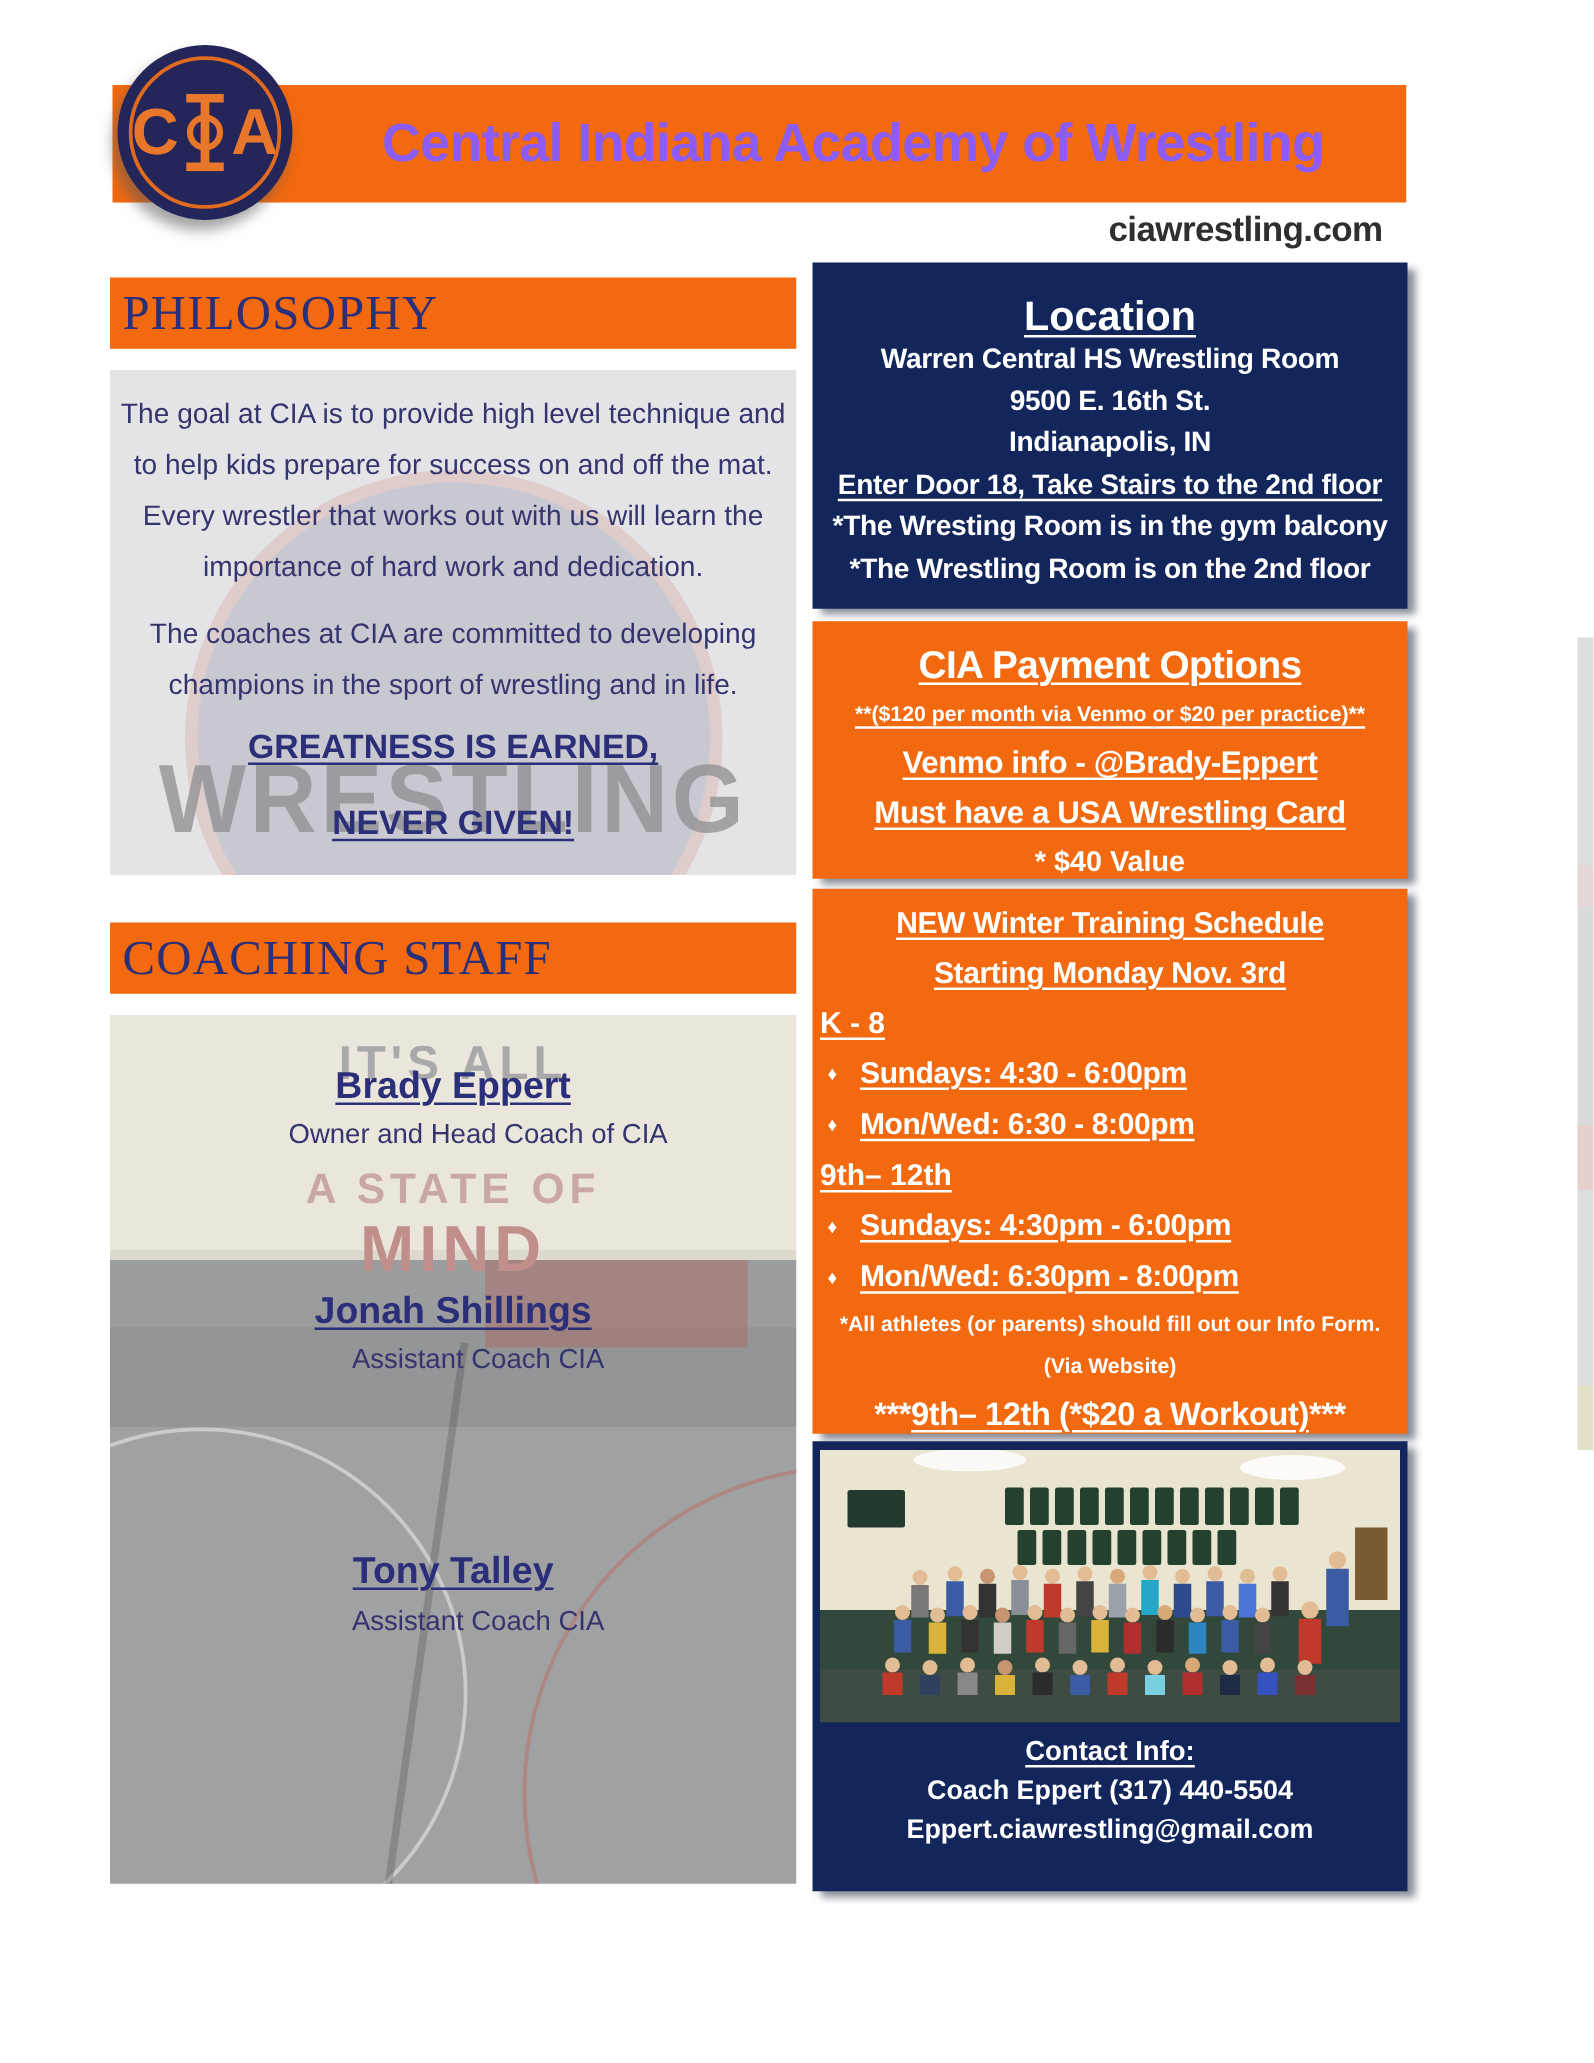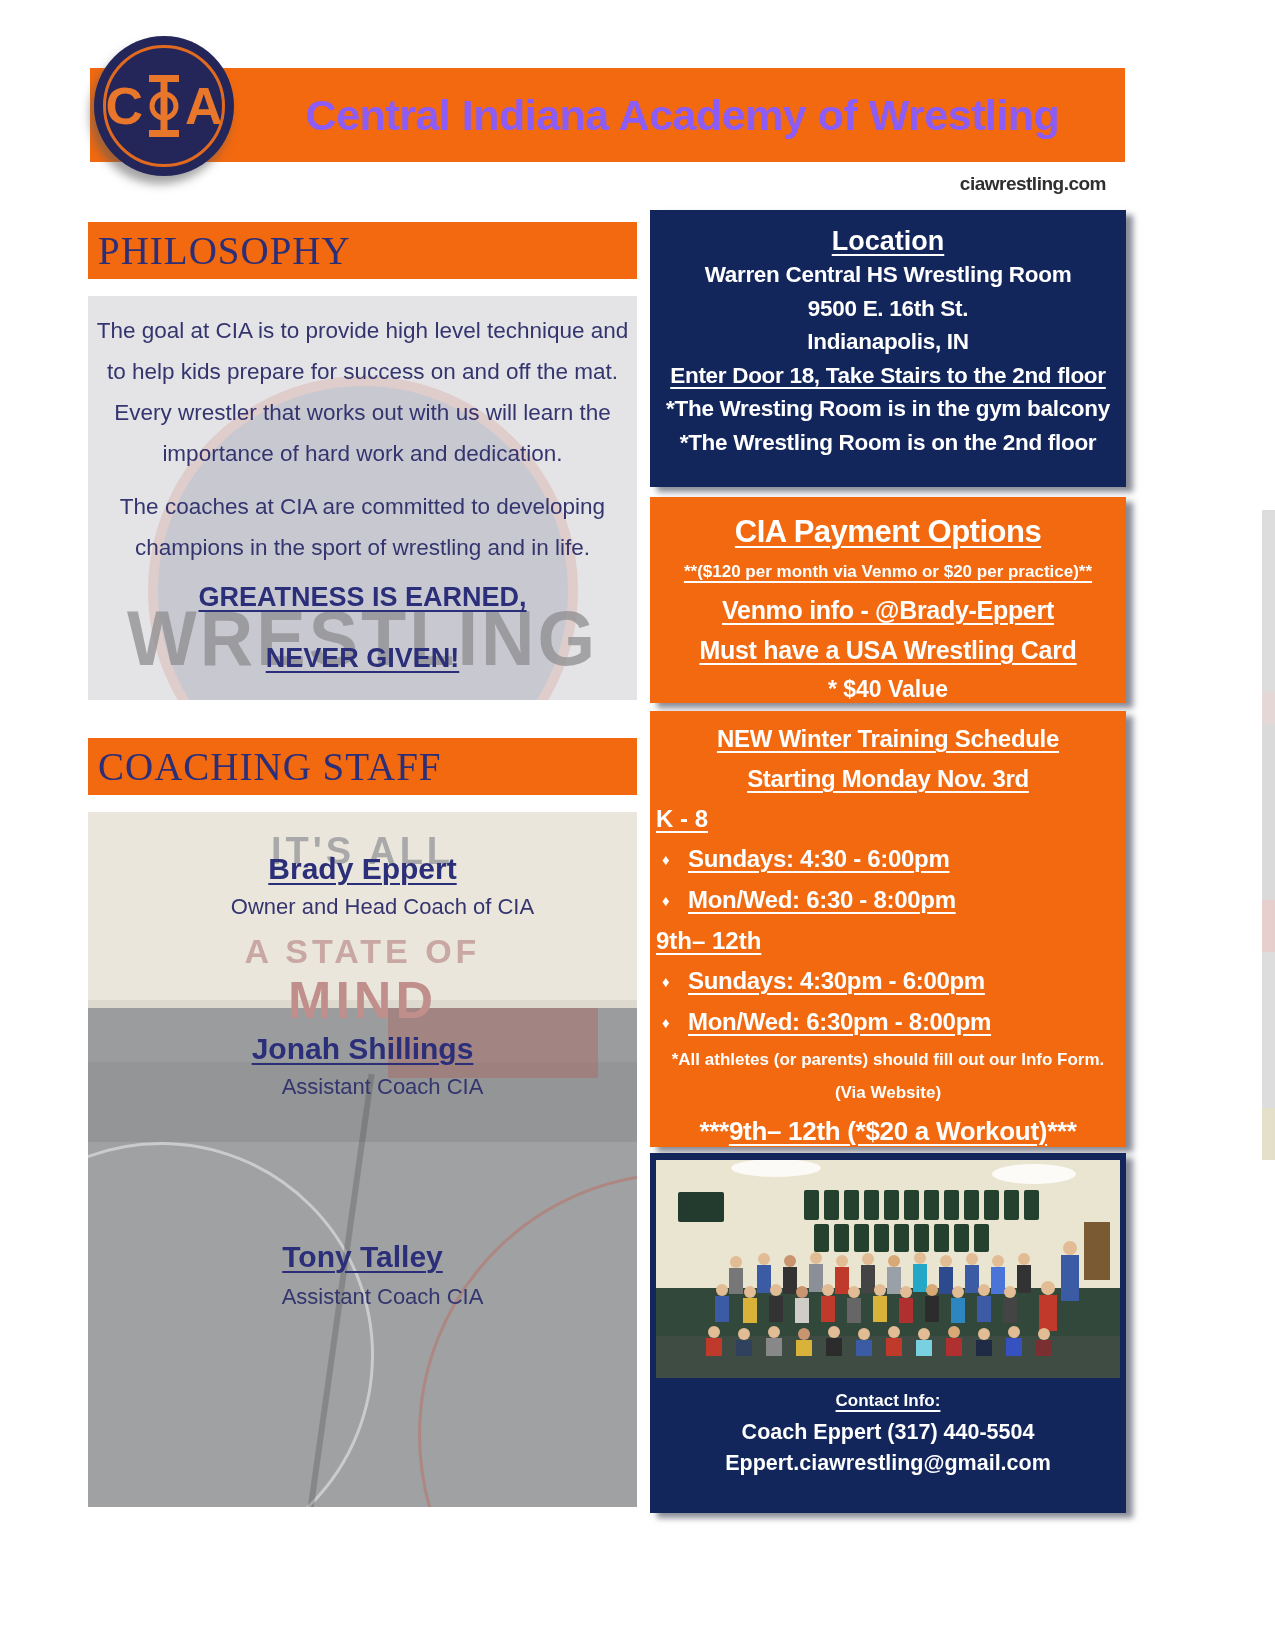--- a/index.html
+++ b/index.html
@@ -22,7 +22,7 @@
   .logo-letter{color:#E8772B;font-size:52px;font-weight:bold;font-family:"Liberation Sans",sans-serif;}
   .logo-mid{width:34px;height:62px;position:relative;}
   .website{left:650px;top:166px;width:456px;height:36px;line-height:36px;text-align:right;
-    color:#2F2F2F;font-size:19px;font-weight:bold;letter-spacing:-.5px;}
+    color:#2F2F2F;font-size:28px;font-weight:bold;letter-spacing:-.5px;}
 
   
   .section-bar{left:88px;width:549px;height:57px;}

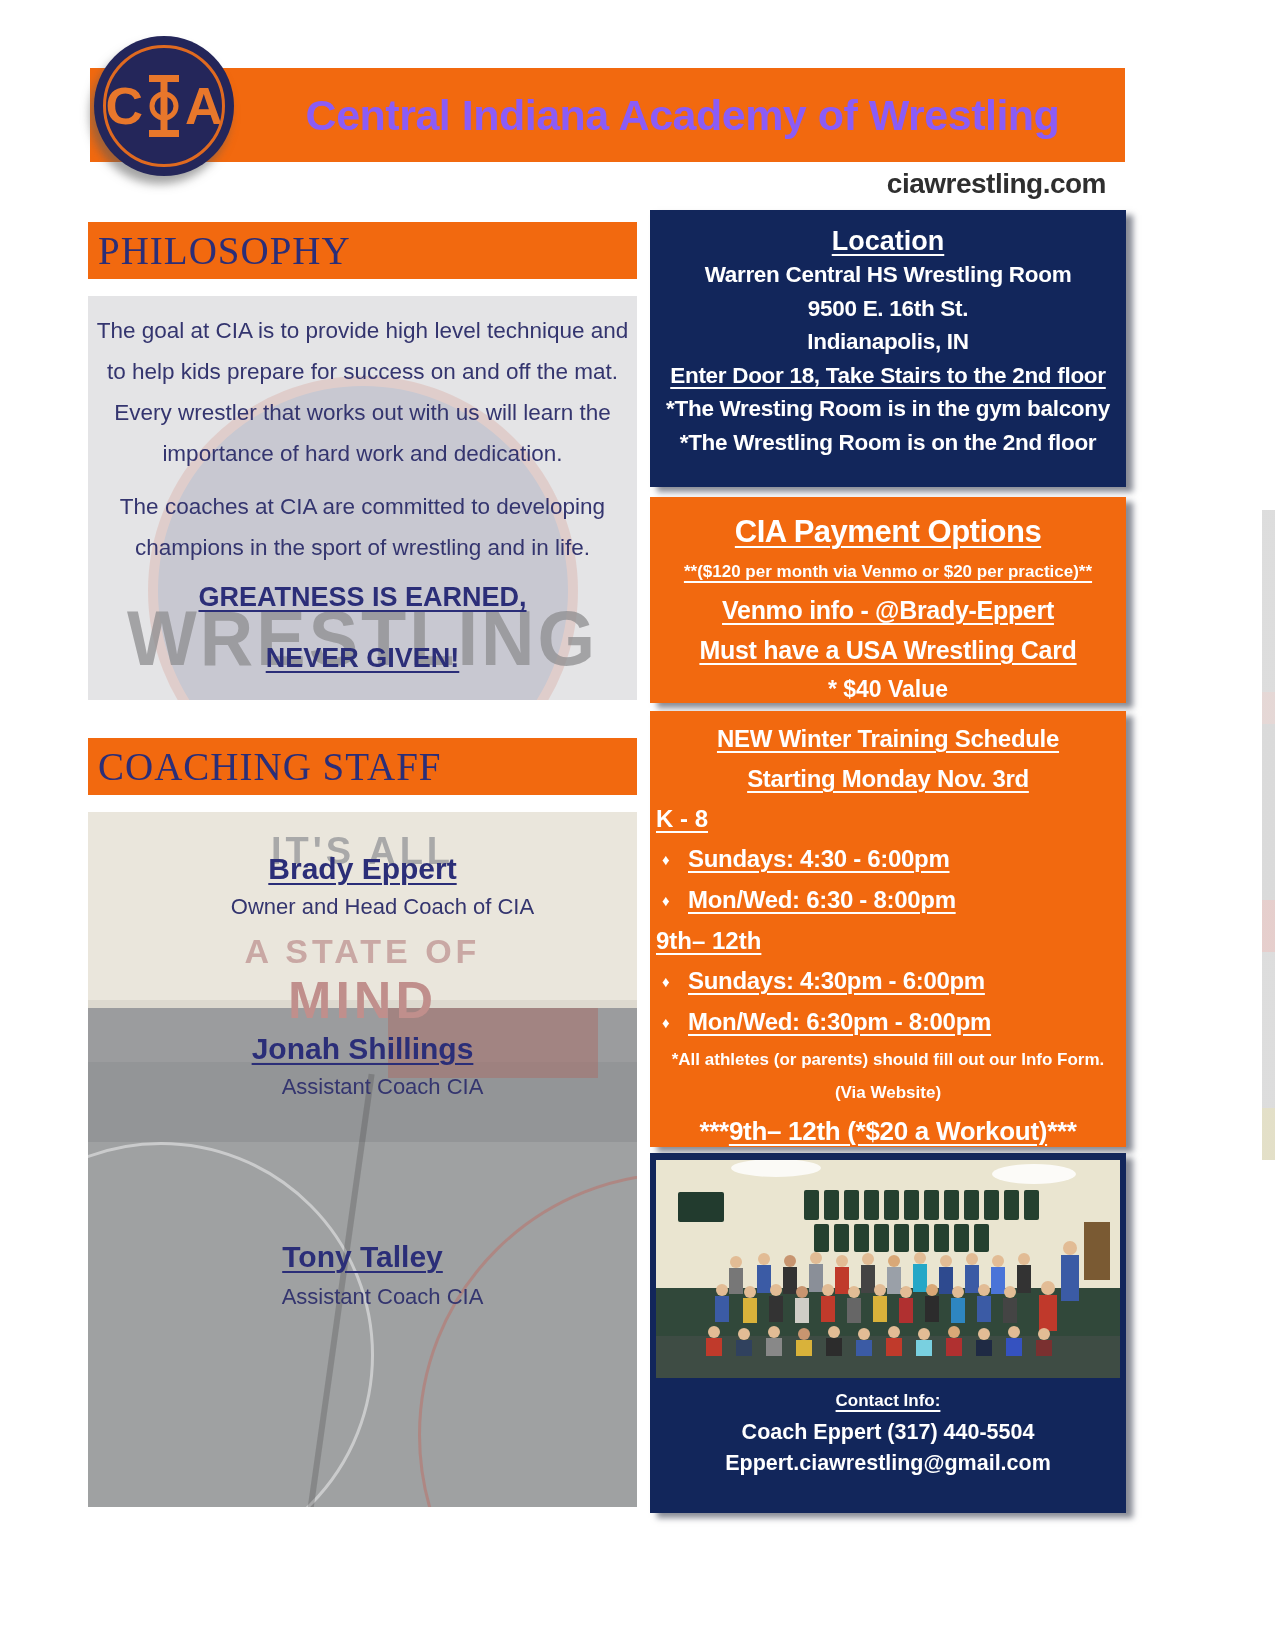--- a/index.html
+++ b/index.html
@@ -60,7 +60,7 @@
   
   .rbox{left:650px;width:476px;box-shadow:7px 5px 6px rgba(20,25,45,.5);color:#fff;}
   .loc-box{top:210px;height:277px;}
-  .loc-box .h{font-size:27px;font-weight:bold;margin-top:14px;line-height:34px;}
+  .loc-box .h{font-size:33px;font-weight:bold;margin-top:26px;line-height:34px;}
   .loc-line{font-size:22.5px;font-weight:bold;line-height:33.5px;letter-spacing:-.3px;}
   .pay-box{top:497px;height:206px;}
   .pay-h{font-size:31px;font-weight:bold;margin-top:14px;line-height:42px;letter-spacing:-.5px;}

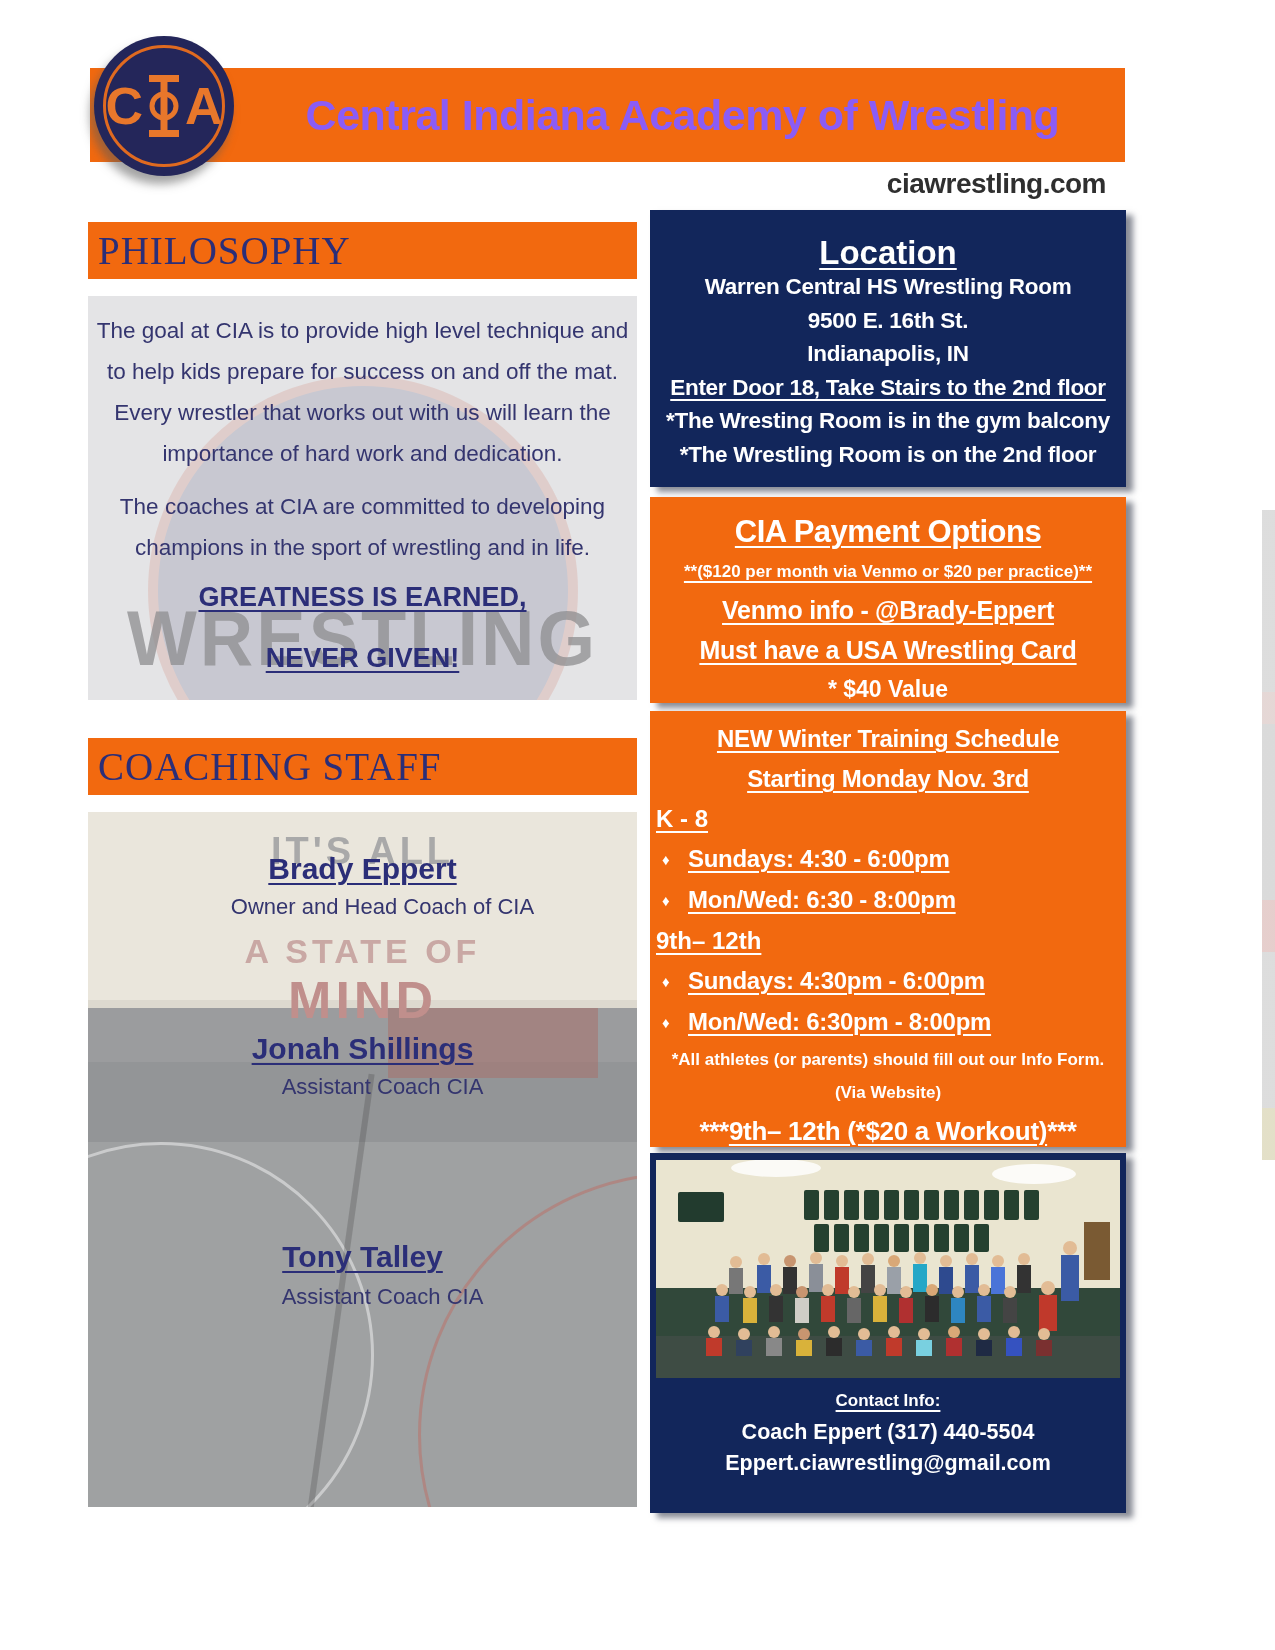--- a/index.html
+++ b/index.html
@@ -79,7 +79,7 @@
   .media-box{top:1153px;height:360px;}
   .team-photo{position:absolute;left:6px;top:7px;width:464px;height:218px;display:block;}
   .contact-wrap{position:absolute;left:0;top:232px;width:100%;text-align:center;}
-  .contact-h{font-size:17px;font-weight:bold;line-height:32px;}
+  .contact-h{font-size:22px;font-weight:bold;line-height:32px;}
   .contact-line{font-size:21.5px;font-weight:bold;line-height:31px;}
 
   .edge-strip{left:1262px;top:510px;width:13px;height:650px;

